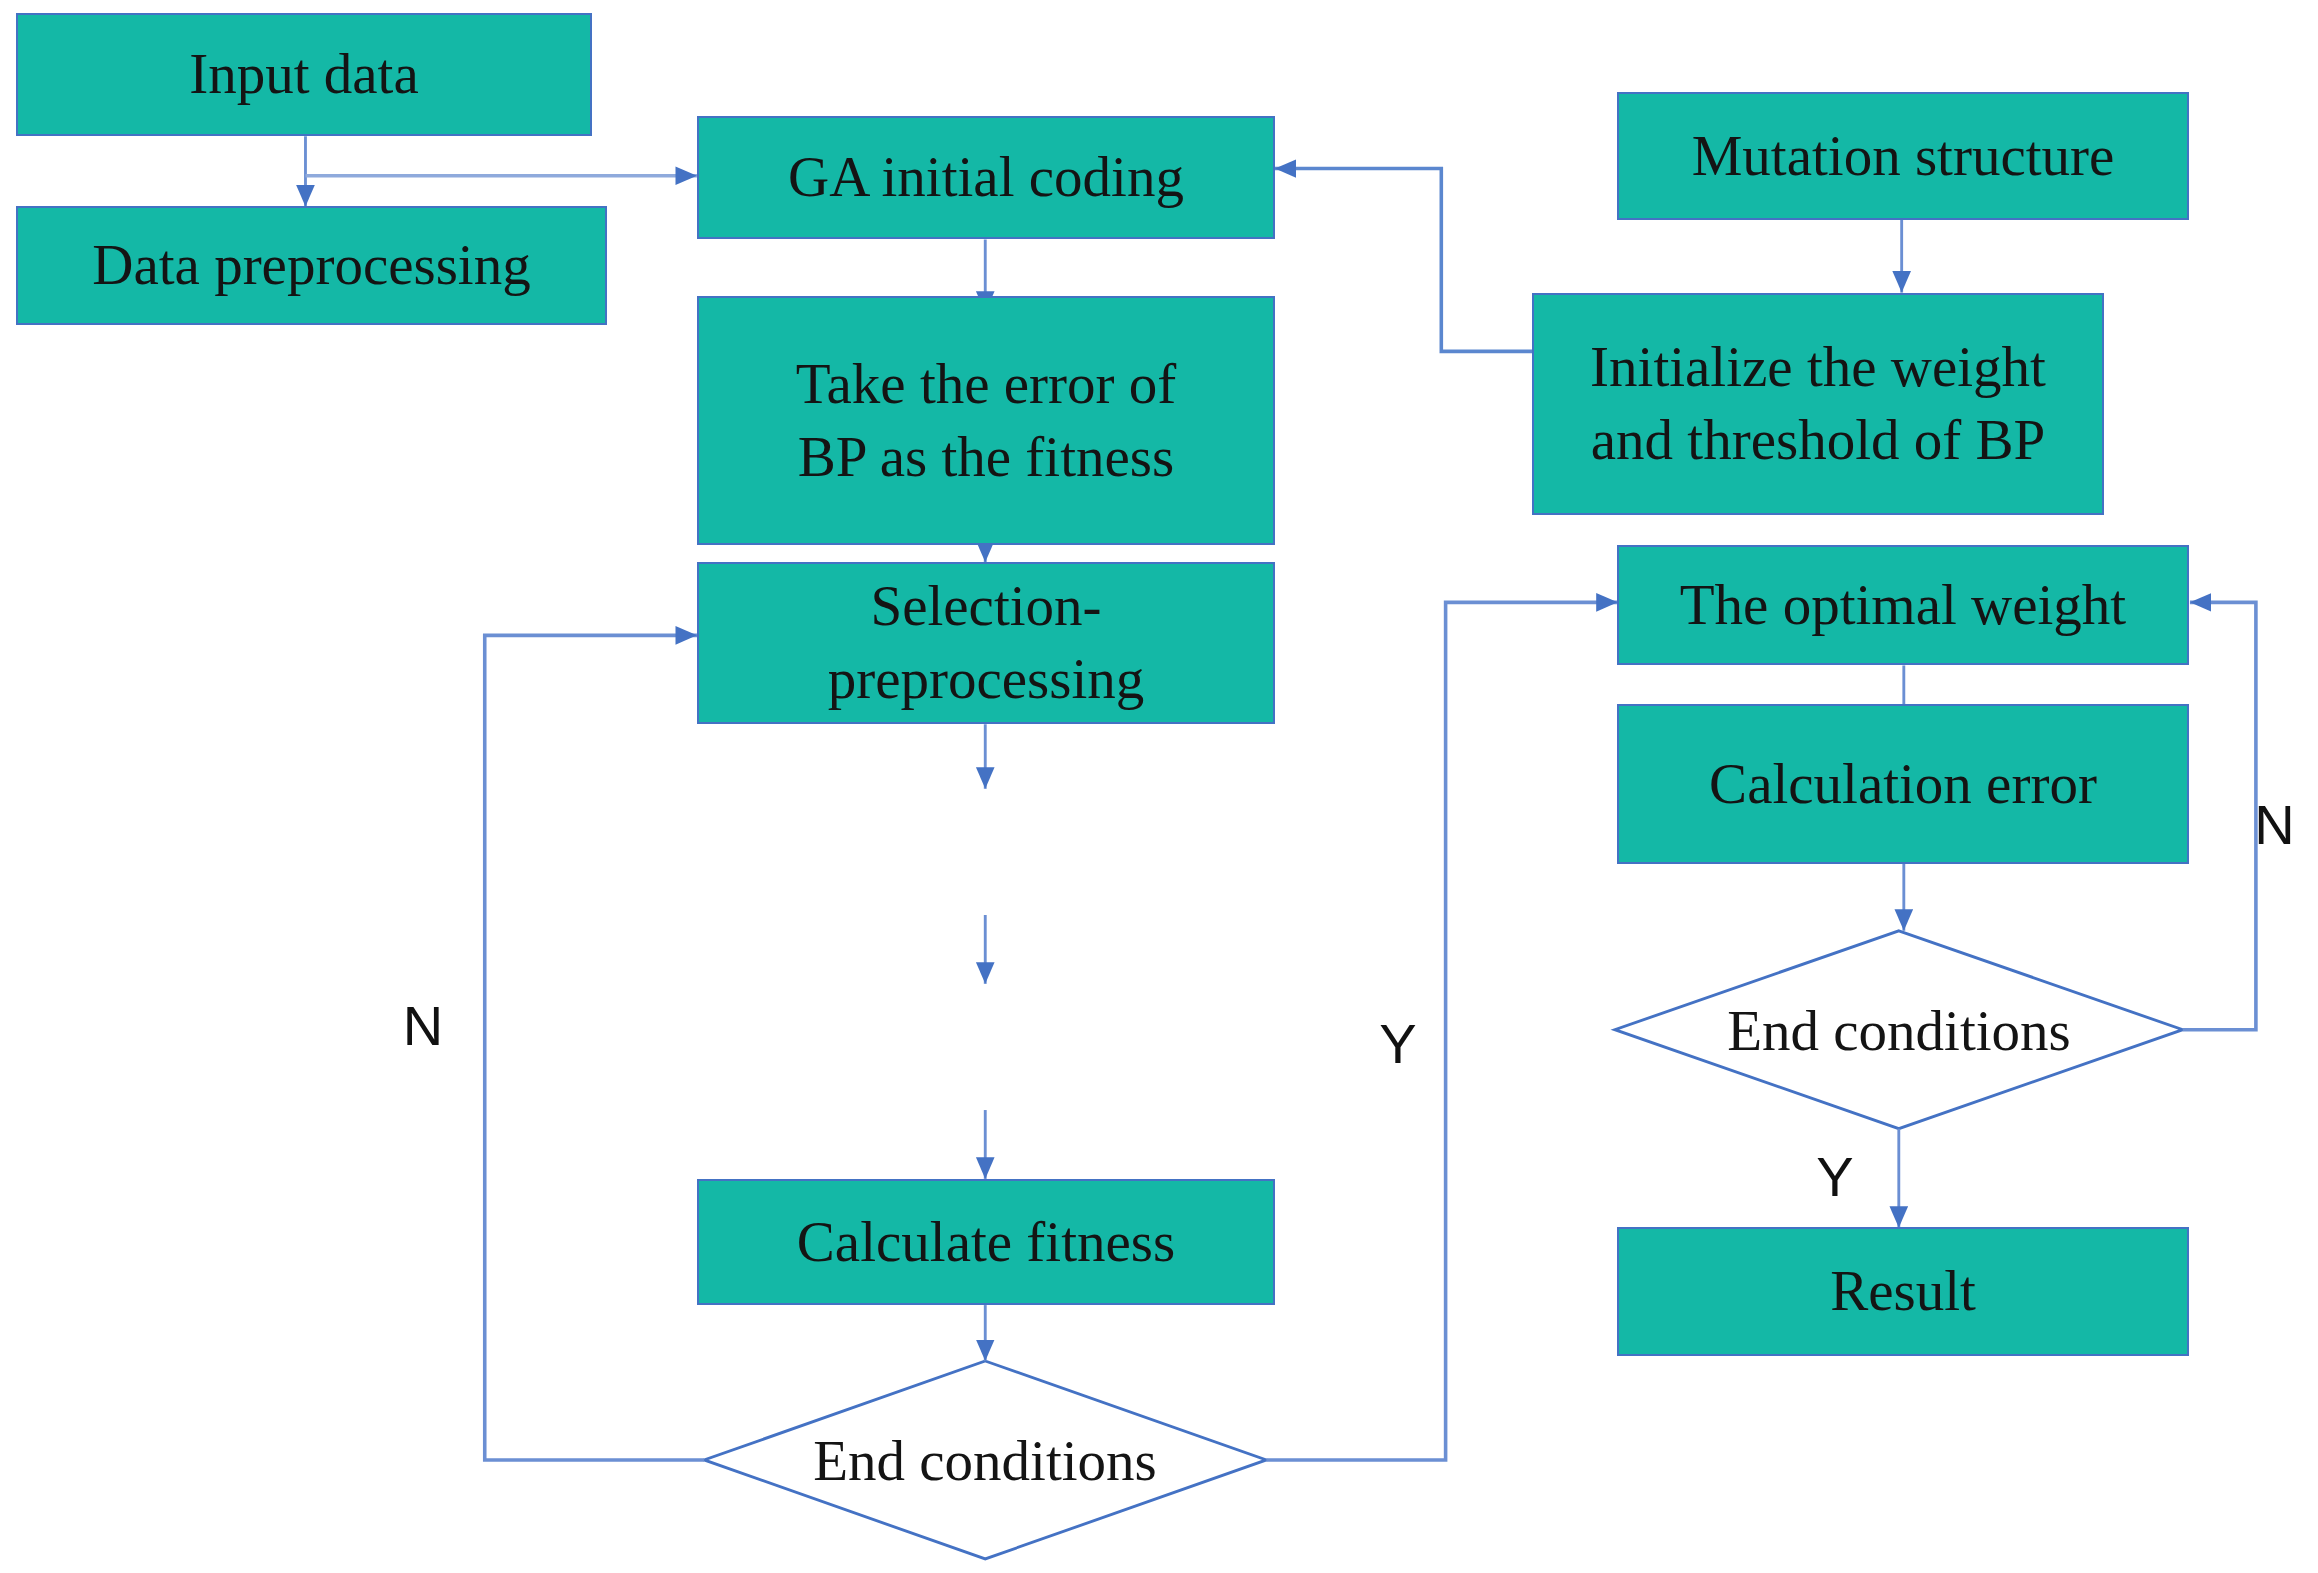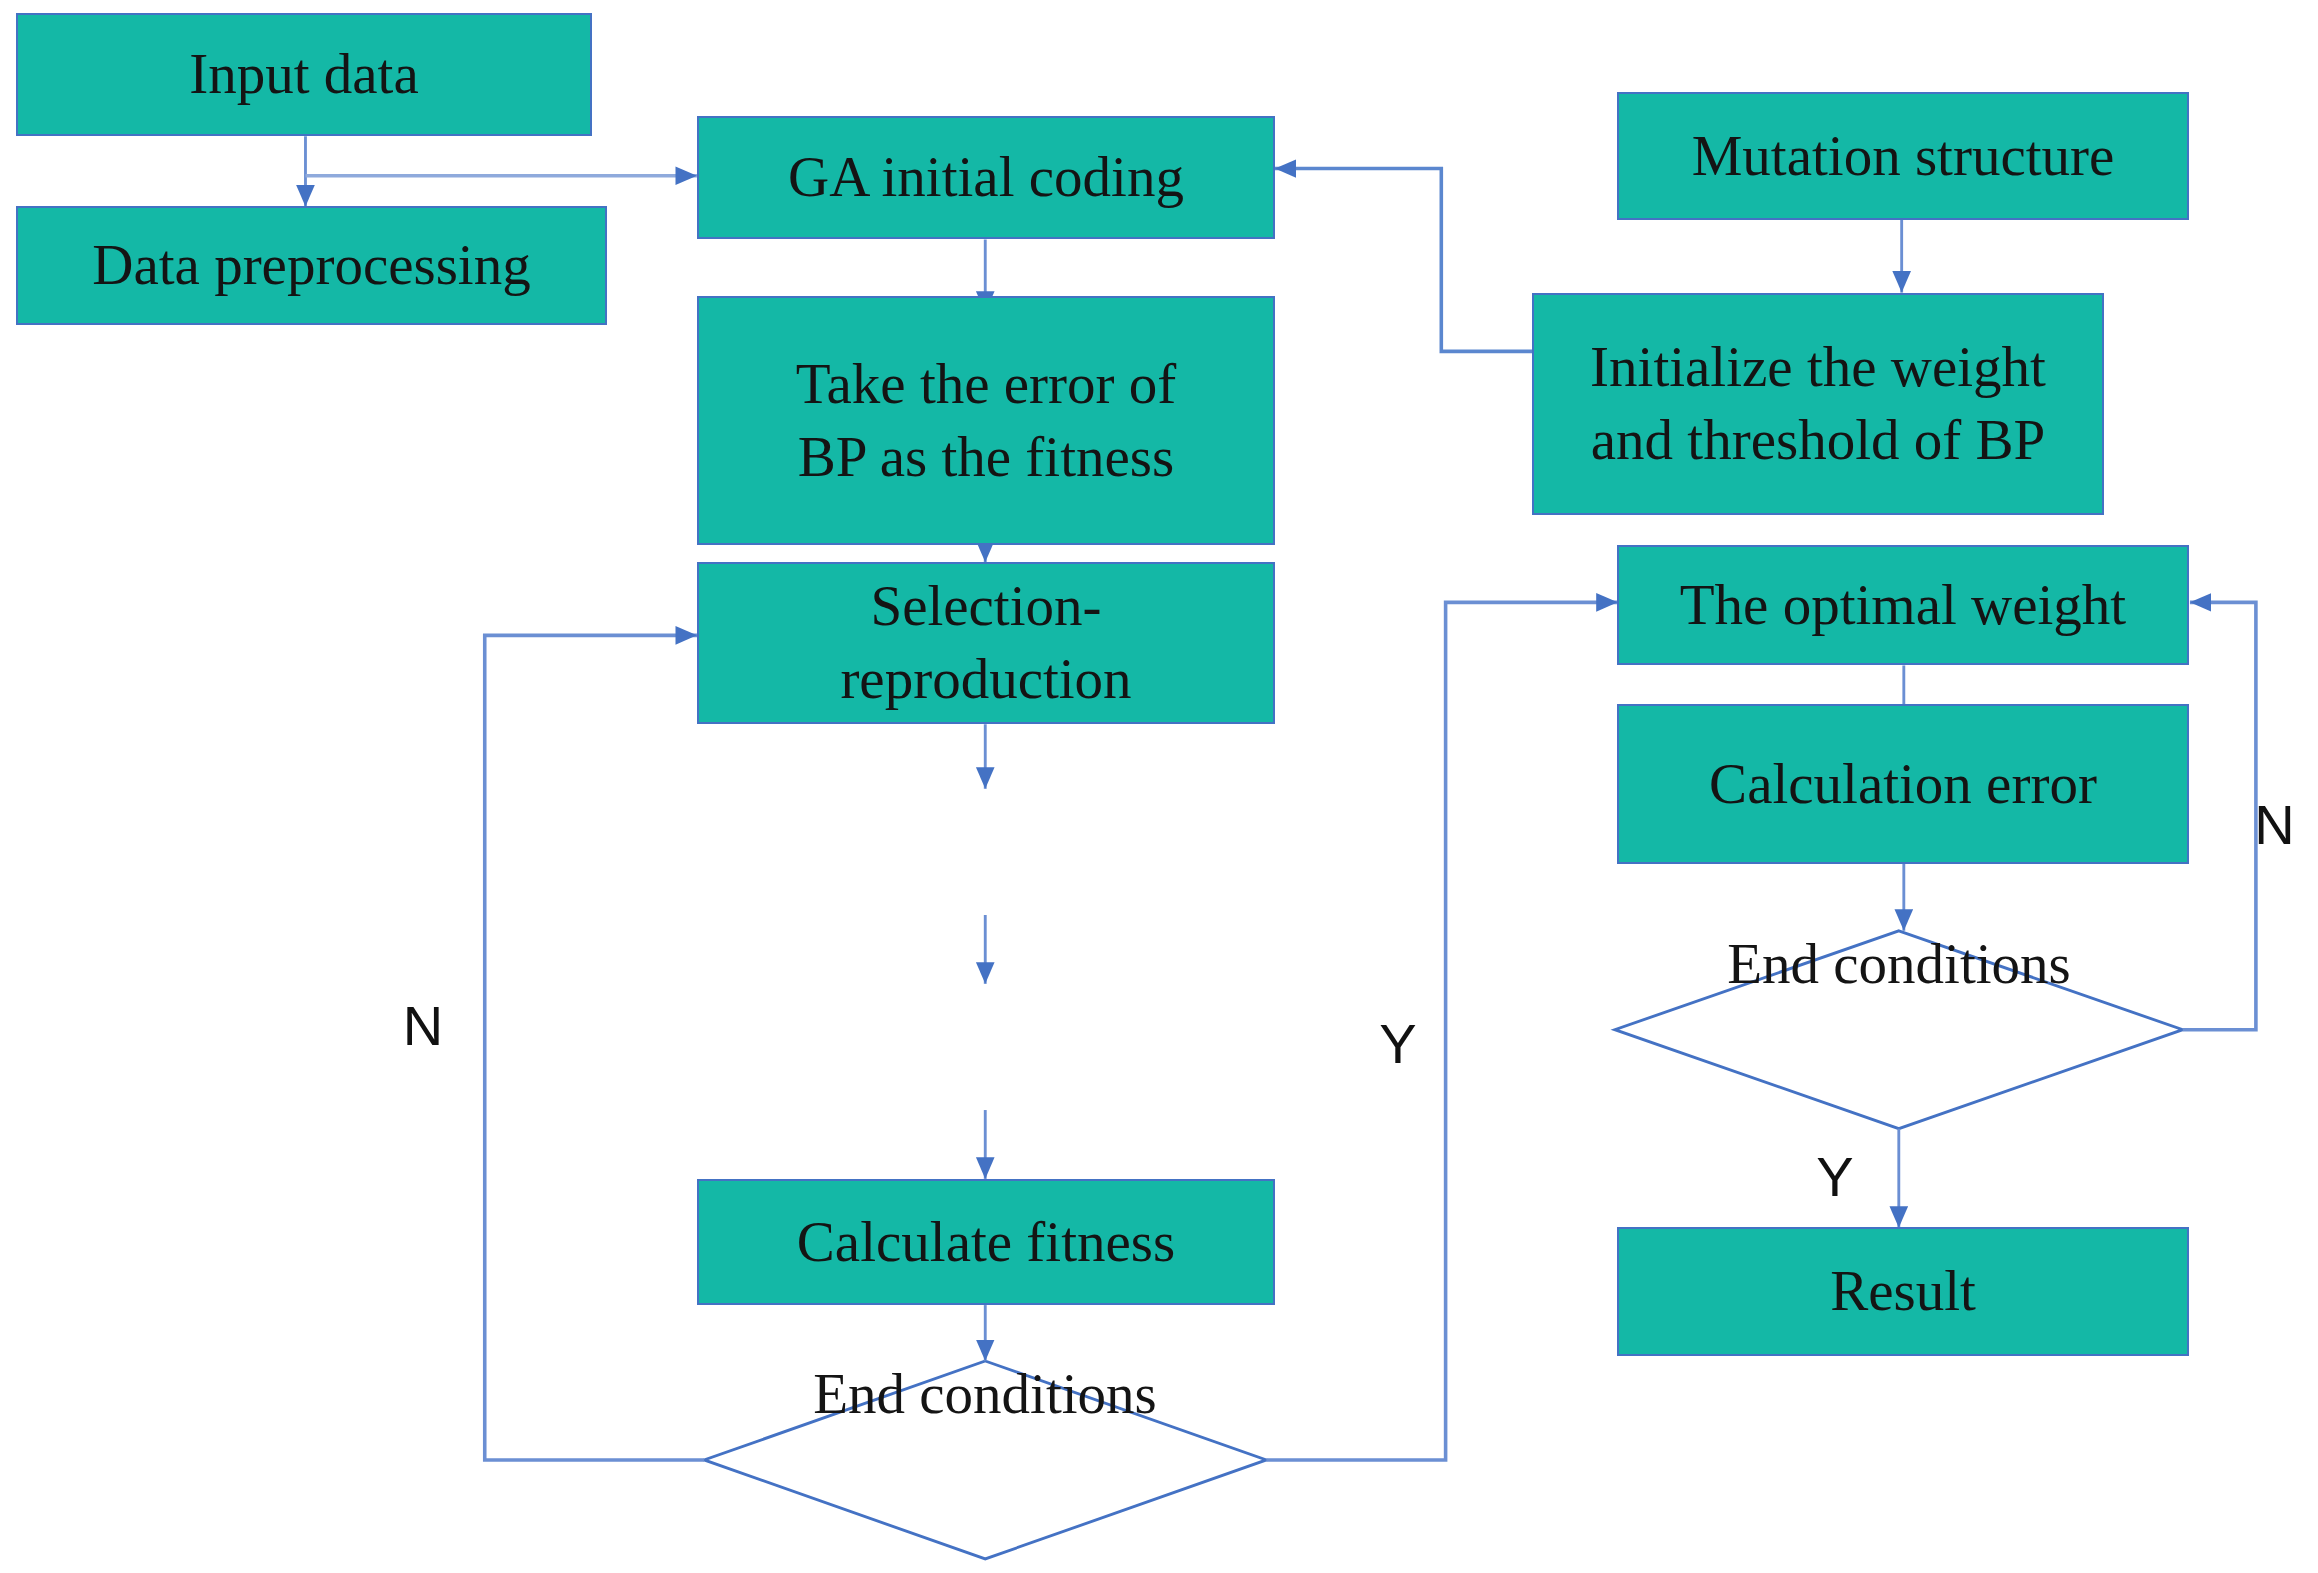--- a/index.html
+++ b/index.html
@@ -64,7 +64,7 @@
   </div>
   <div class="node" style="left:697px;top:562px;width:578px;height:162px">
     <span>Selection-
-reproduction</span>
+preprocessing</span>
   </div>
   <div class="node" style="left:697px;top:1179px;width:578px;height:126px">
     <span>Calculate fitness</span>

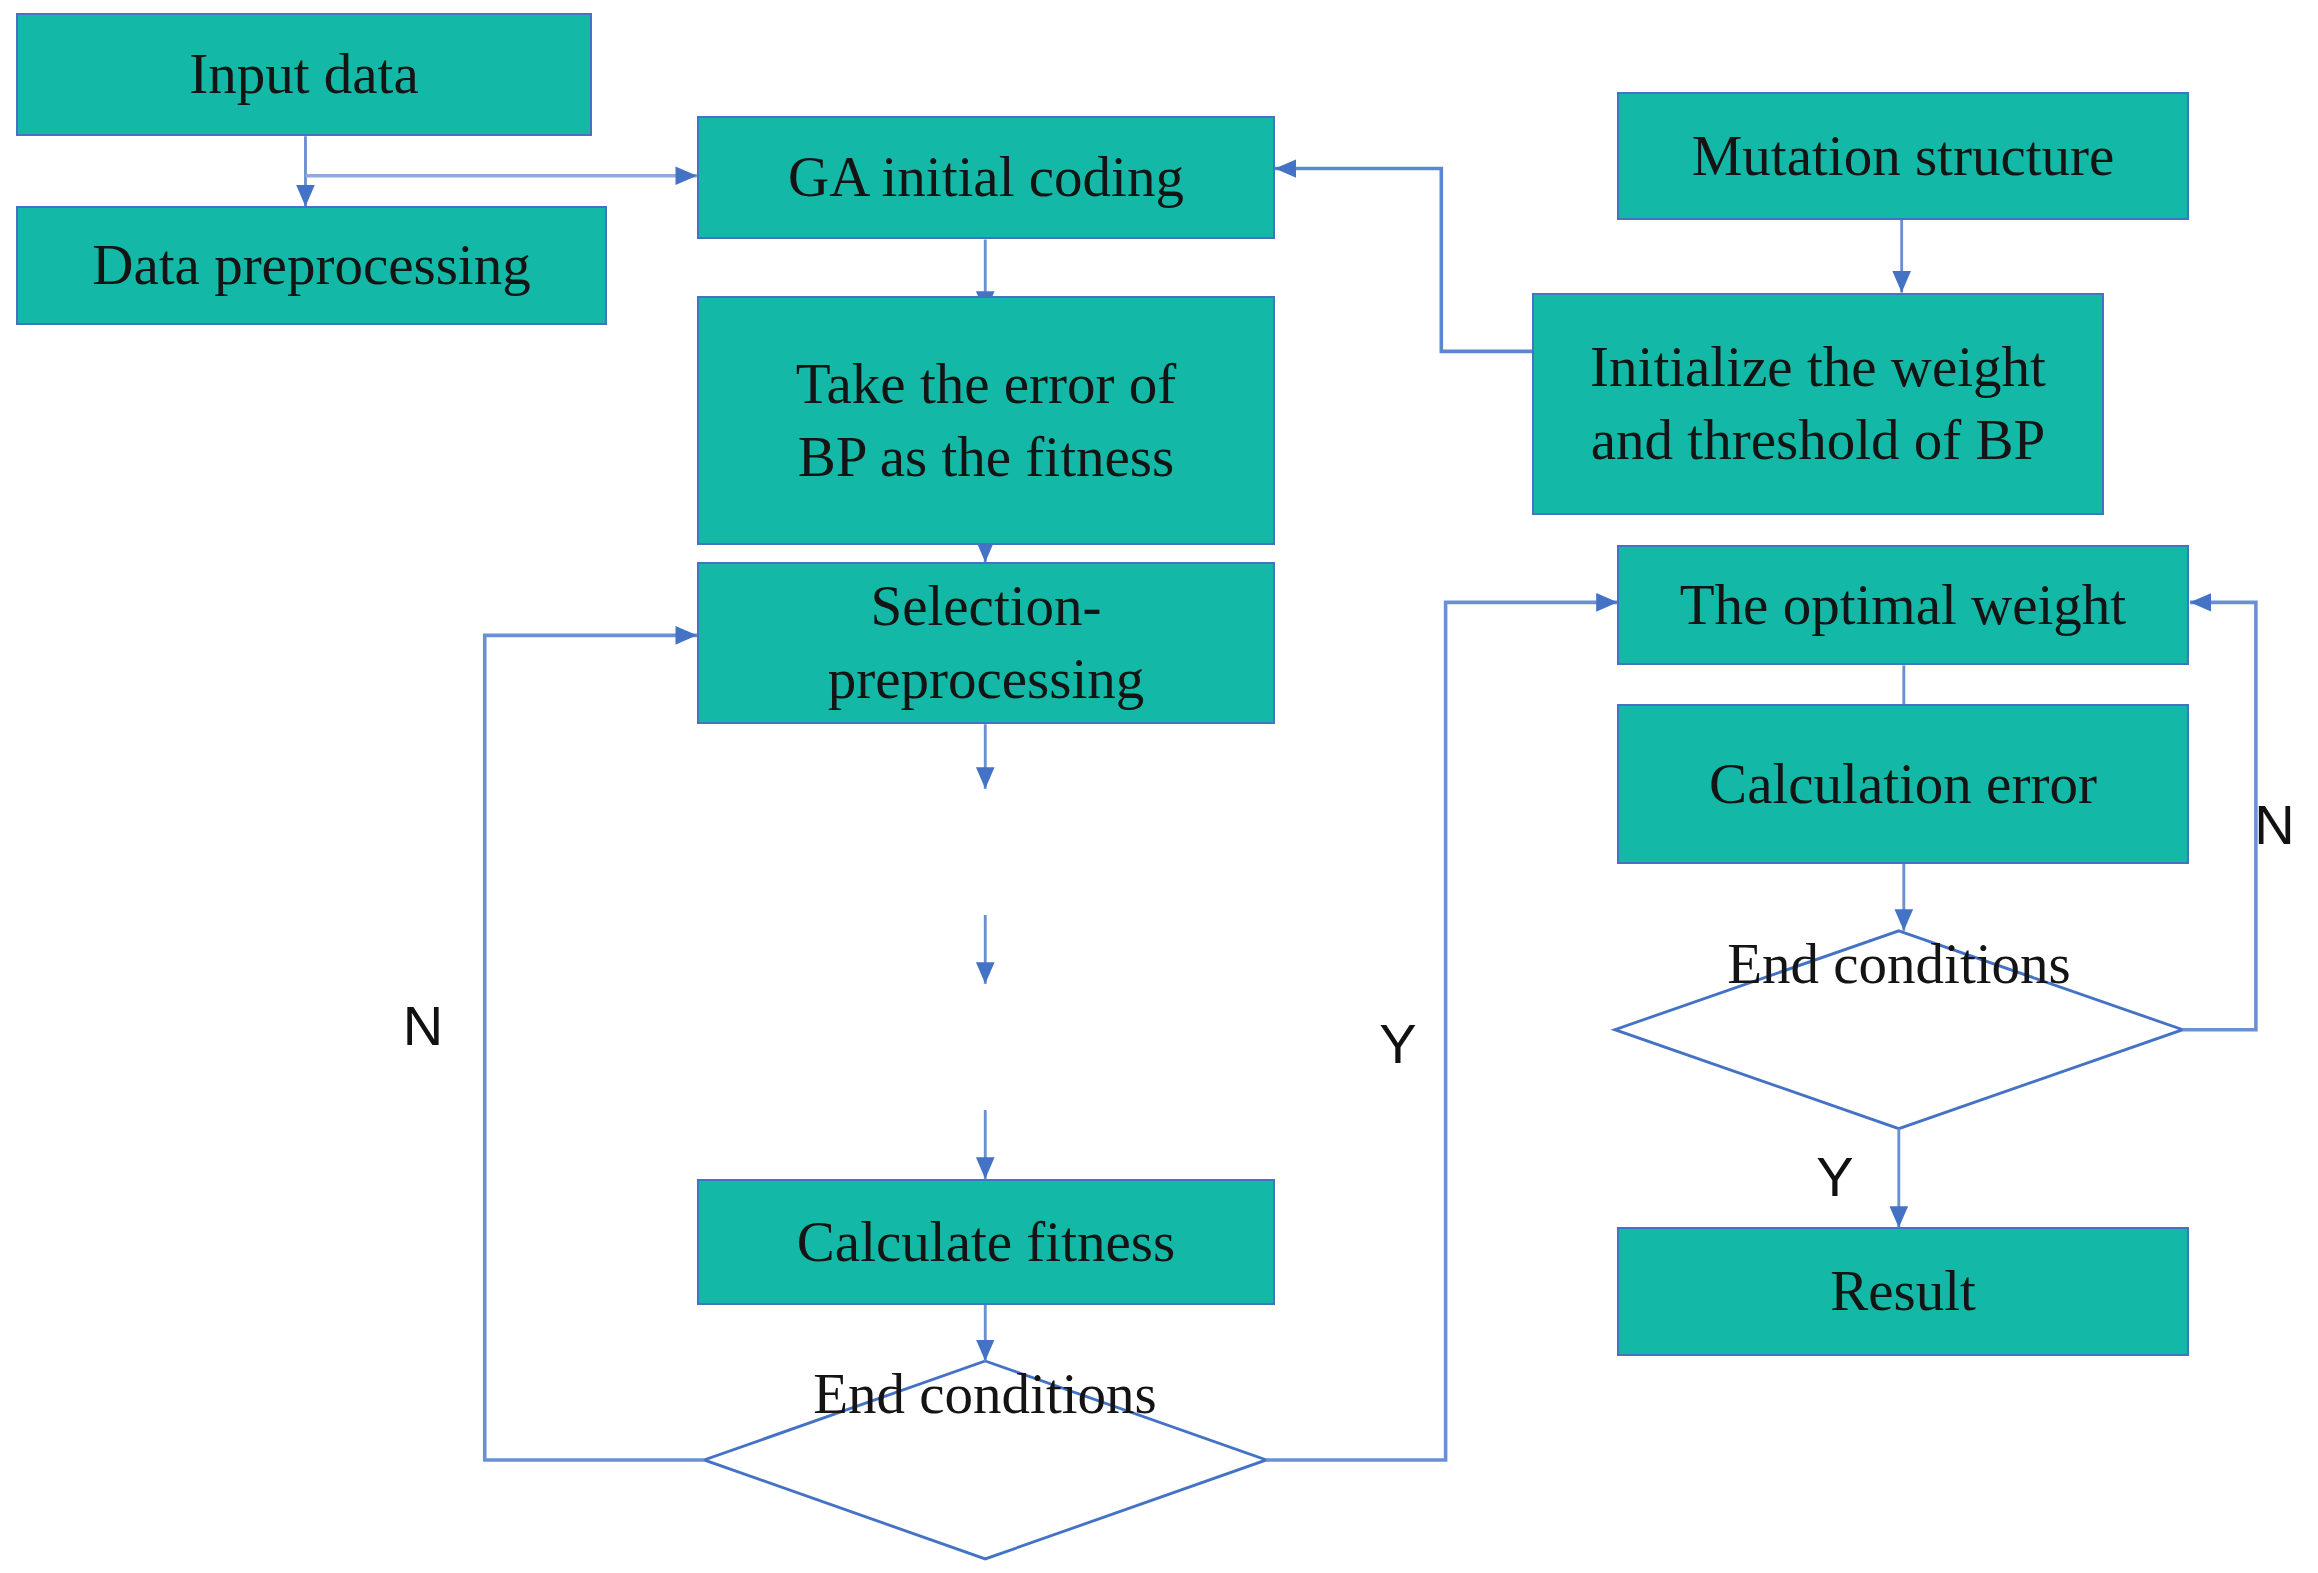--- a/index.html
+++ b/index.html
@@ -10,7 +10,7 @@
   .node{position:absolute;box-sizing:border-box;border:2.9px solid #4472C4;background:#14b8a6;
         display:flex;align-items:center;justify-content:center;text-align:center;
         font-size:57px;line-height:1.28;color:#141414;white-space:pre-line;z-index:2;}
-  .dtext{position:absolute;display:flex;align-items:flex-start;justify-content:center;text-align:center;
+  .dtext{position:absolute;display:flex;align-items:center;justify-content:center;text-align:center;
          font-size:57px;color:#141414;background:transparent;border:none;z-index:3;}
   .elabel{position:absolute;display:flex;align-items:center;justify-content:center;
           font-family:"Liberation Sans",sans-serif;font-size:56px;color:#111111;z-index:3;}

